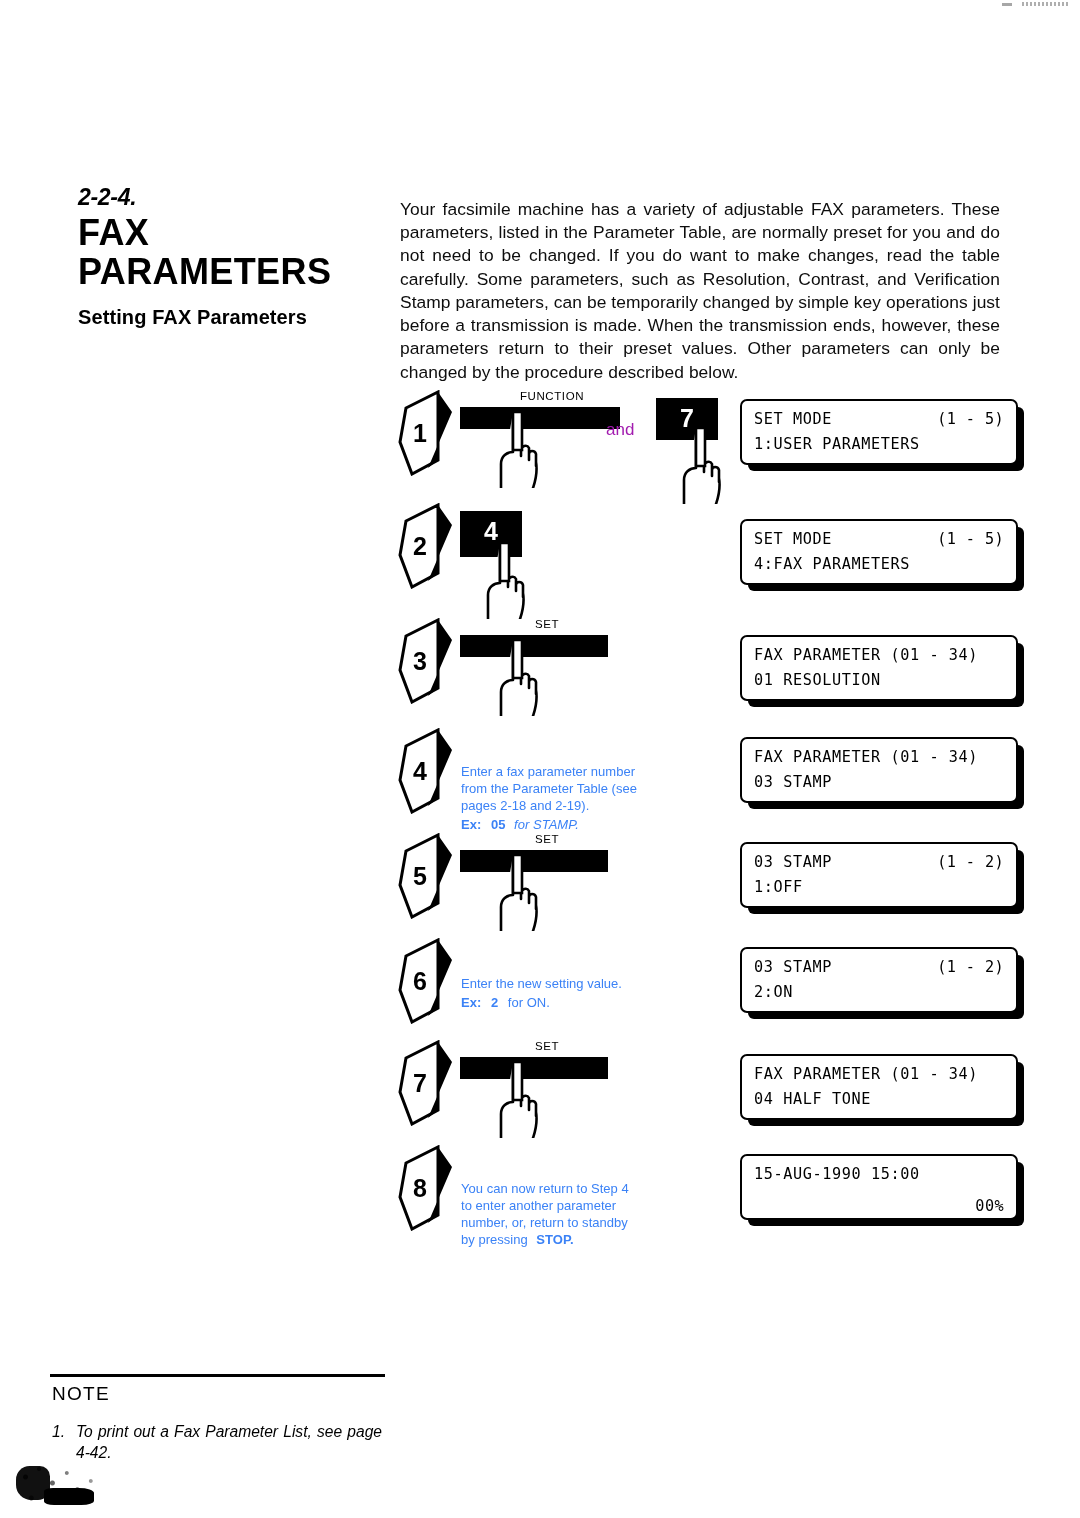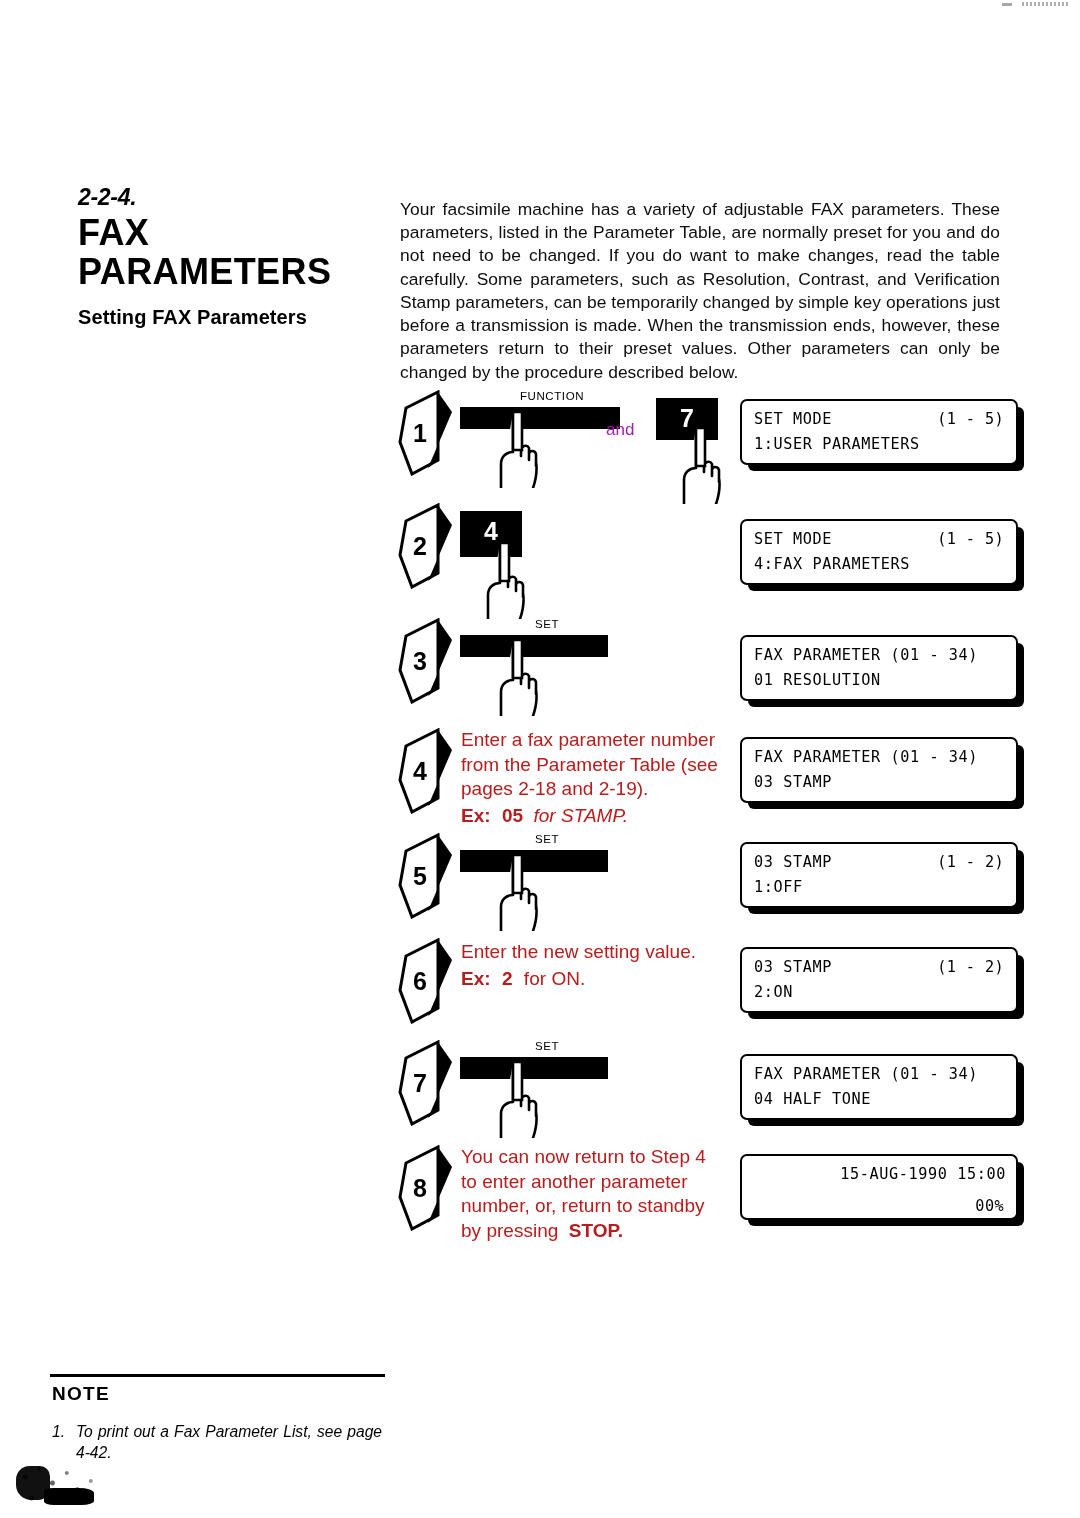--- a/index.html
+++ b/index.html
@@ -151,10 +151,11 @@
   
   .step-text {
     position: absolute;
-    font-size: 19px;
+    font-size: 13px;
     line-height: 1.30;
     letter-spacing: 0.02px;
-    color: #b91c1c;
+    color: #3b82f6;
+    margin-top: 36px;
   }
   .step-text b { font-weight: bold; }
   .step-text i { font-style: italic; }

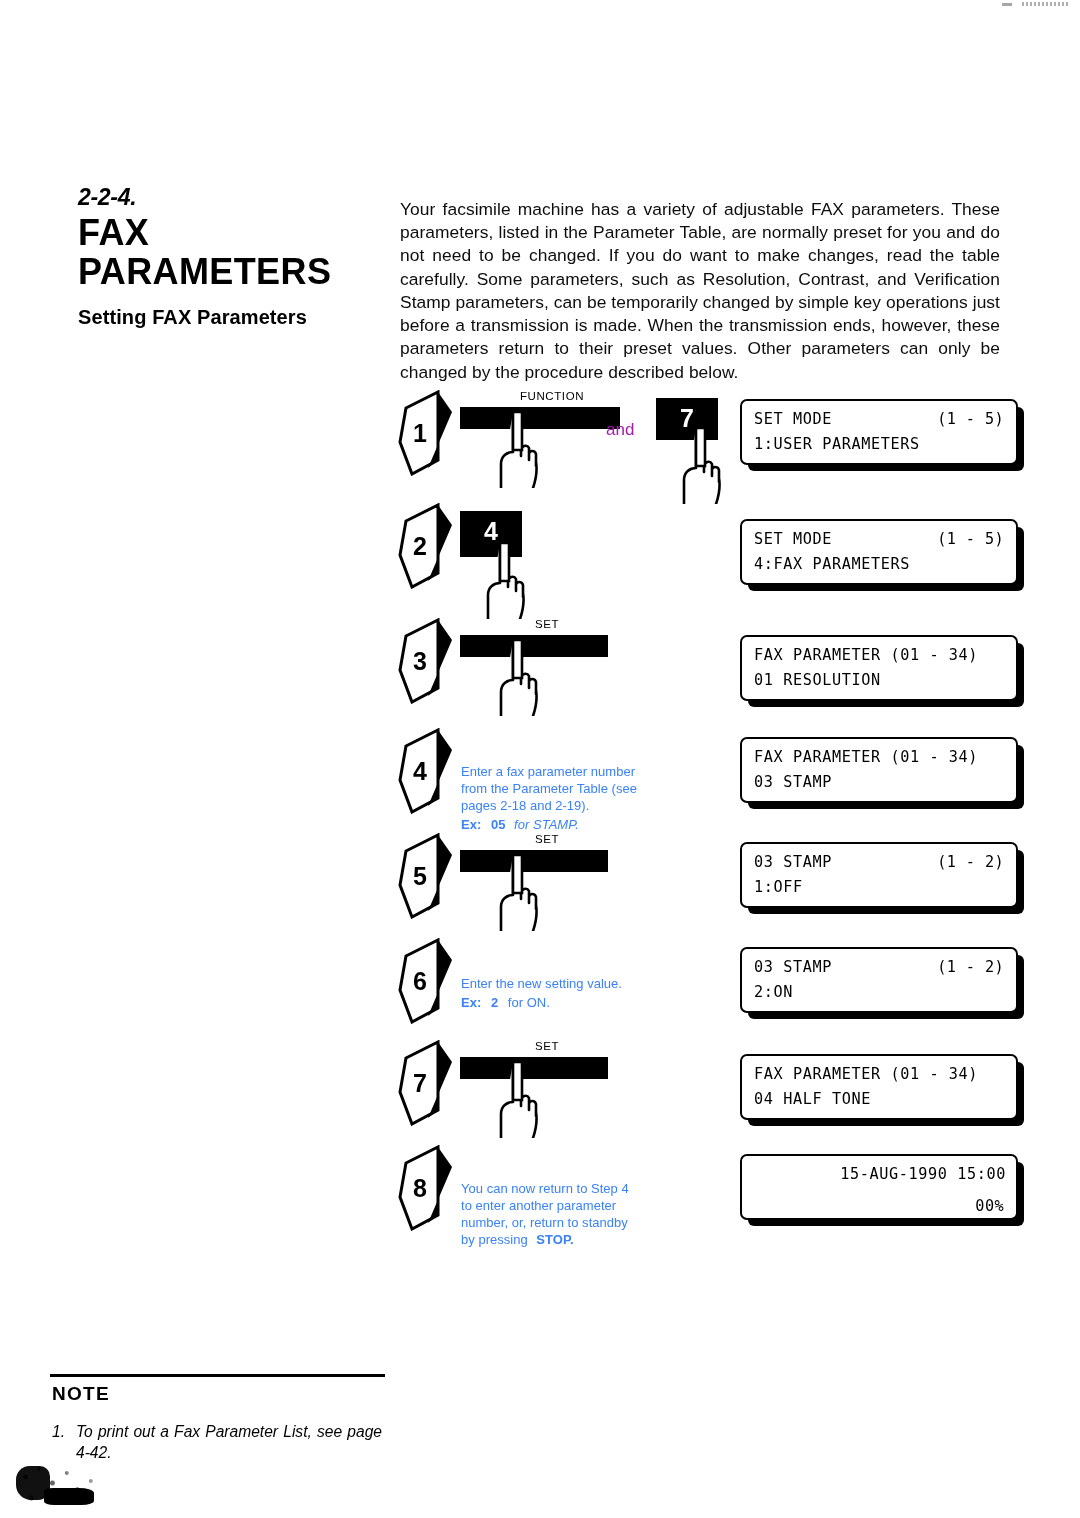--- a/index.html
+++ b/index.html
@@ -503,7 +503,7 @@
           <b style="margin-left:5px;">STOP.</b>
         </div>
       </div>
-      <div class="lcd" style="left:342px; top:9px;text-align:right;">
+      <div class="lcd" style="left:342px; top:9px;">
         <div class="lcd-line lcd-l1">15-AUG-1990  15:00</div>
         <div class="lcd-right lcd-r2">00%</div>
       </div>

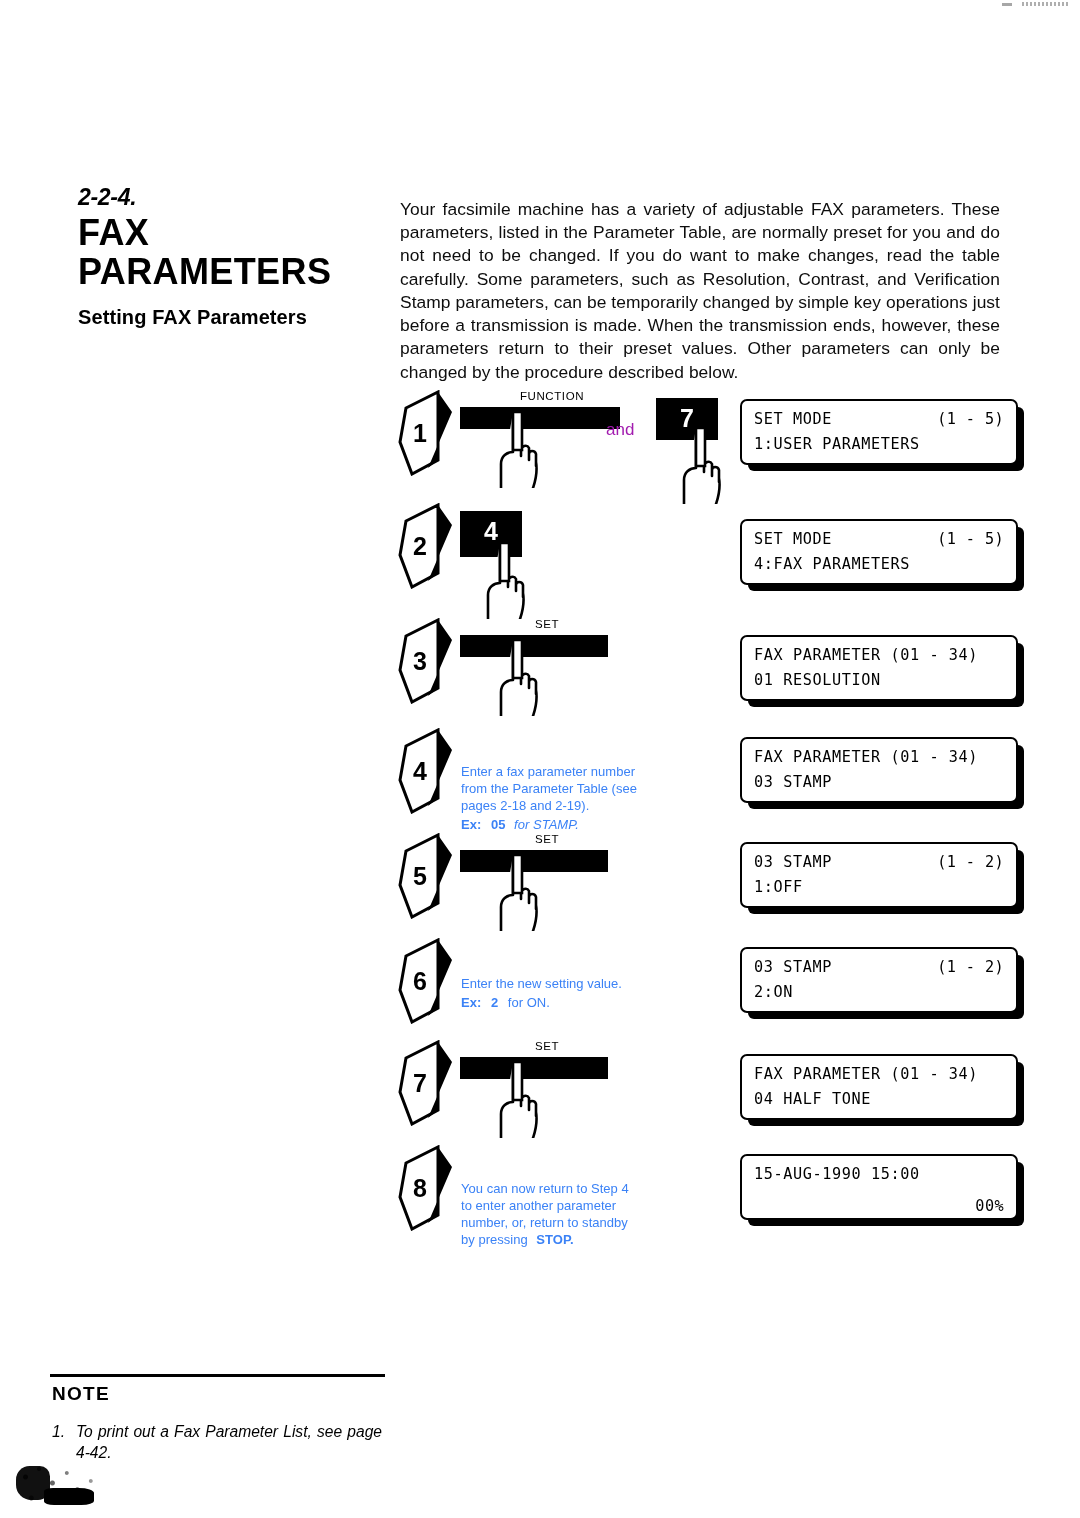--- a/index.html
+++ b/index.html
@@ -208,7 +208,7 @@
     left: 52px;
     top: 1383px;
     font-size: 19px;
-    font-weight: bold;
+    font-weight: normal;
     letter-spacing: 1.3px;
     color: #000;
   }

